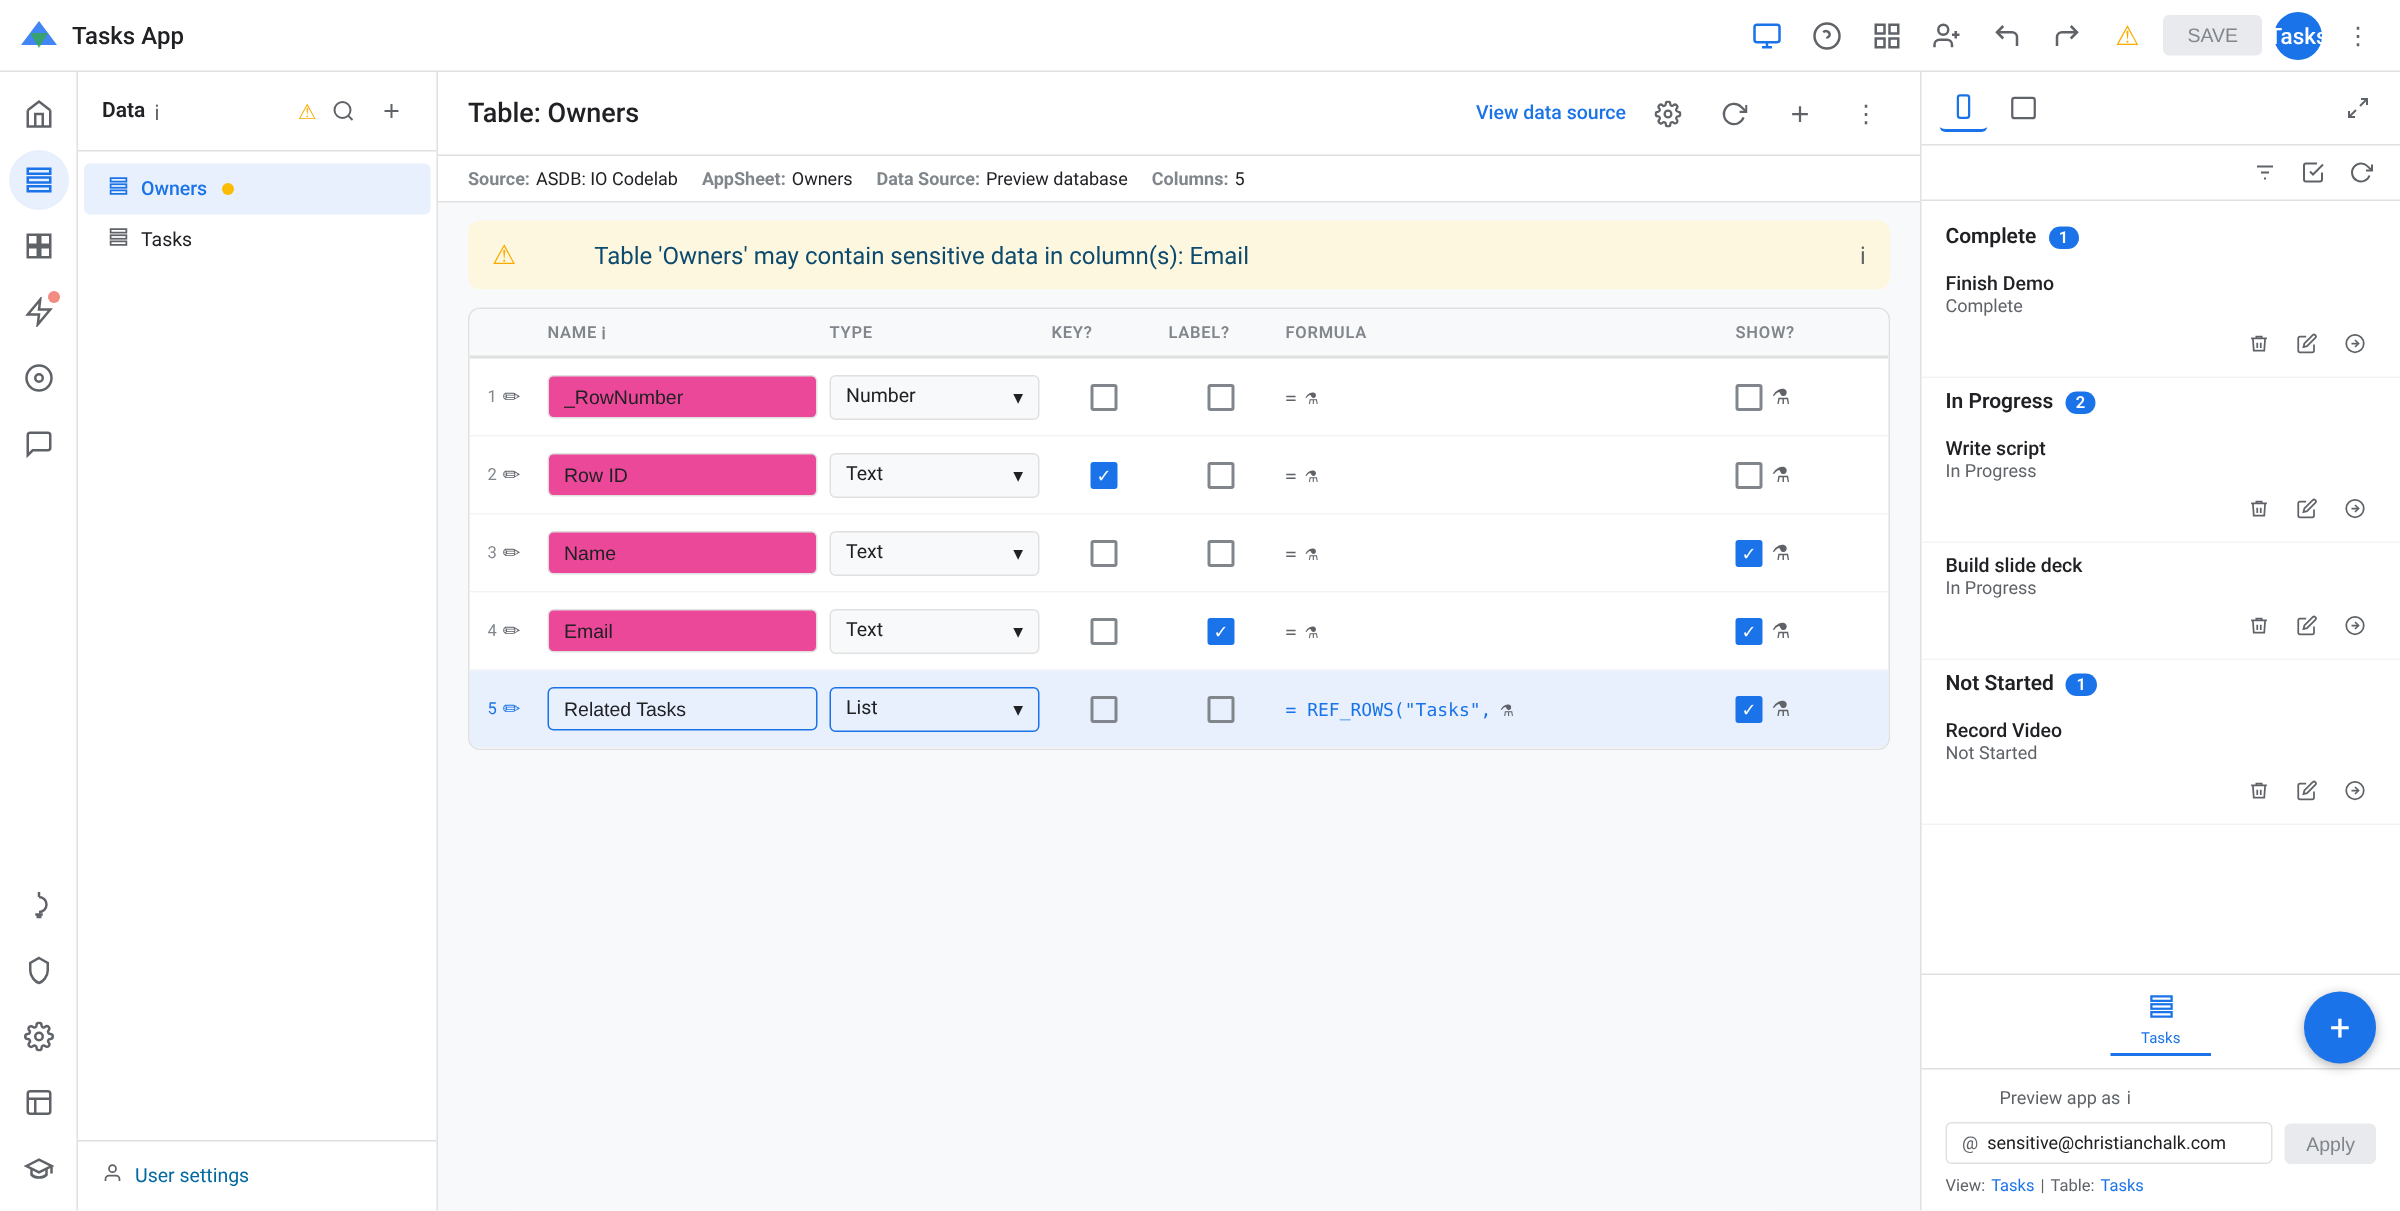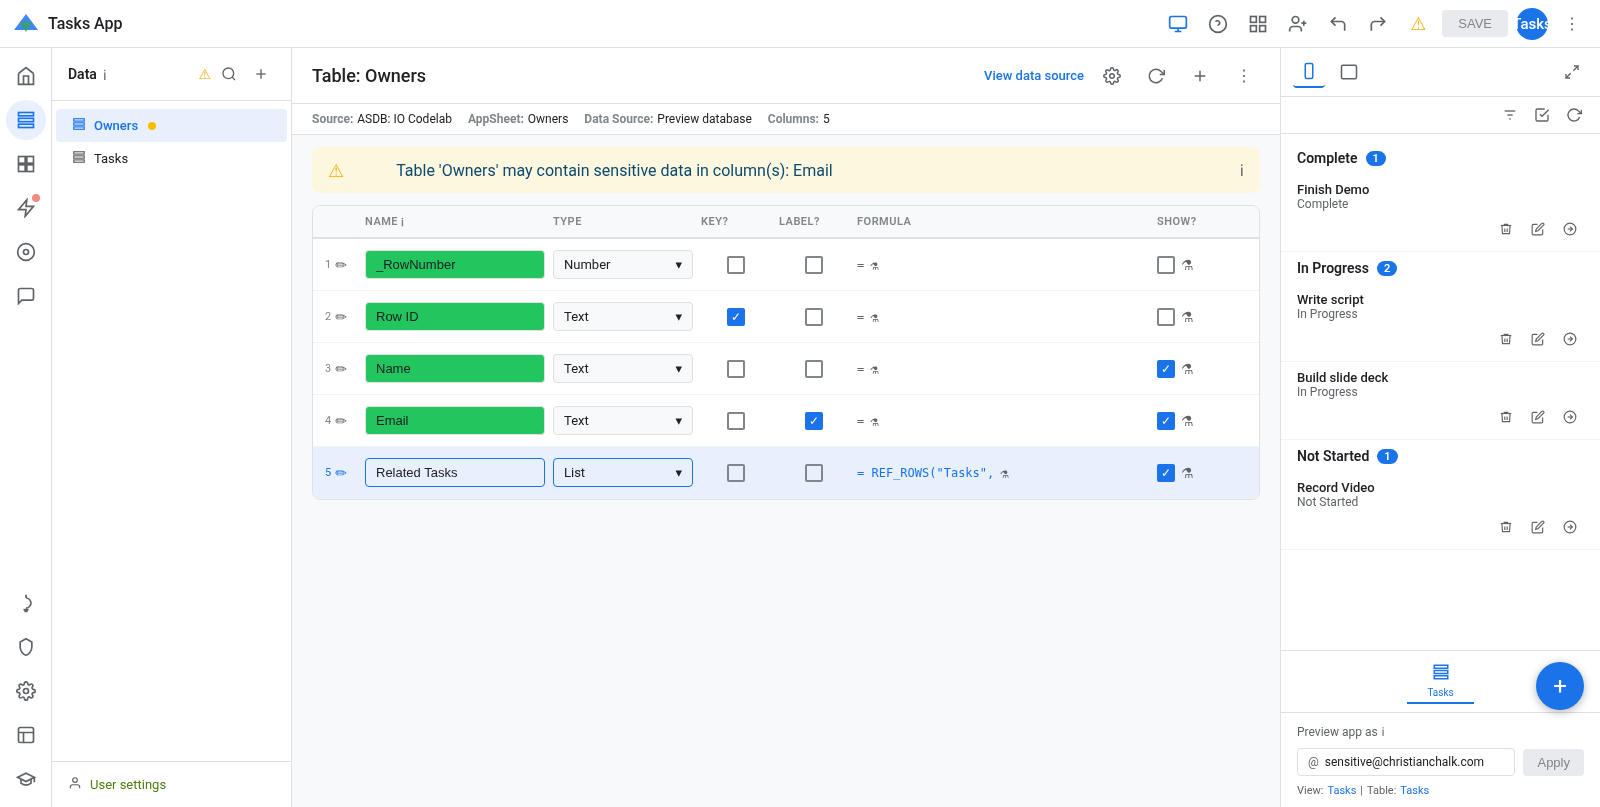--- a/index.html
+++ b/index.html
@@ -69,7 +69,7 @@
     .col-row.highlighted { background: #e8f0fe; }
     .row-num { font-size: 11px; color: #80868b; }
     .col-edit-icon { color: #5f6368; font-size: 14px; cursor: pointer; }
-    .col-name-input { border: 1px solid #e0e0e0; border-radius: 4px; padding: 6px 10px; font-size: 13px; color: #202124; background: #22c55e; width: 100%; }
+    .col-name-input { border: 1px solid #e0e0e0; border-radius: 4px; padding: 6px 10px; font-size: 13px; color: #202124; background: #ec4899; width: 100%; }
     .col-type-select { border: 1px solid #e0e0e0; border-radius: 4px; padding: 6px 10px; font-size: 13px; color: #202124; background: #f8f9fa; width: 100%; display: flex; align-items: center; justify-content: space-between; cursor: pointer; }
     .checkbox { width: 18px; height: 18px; border: 2px solid #80868b; border-radius: 2px; cursor: pointer; display: flex; align-items: center; justify-content: center; }
     .checkbox.checked { background: #1a73e8; border-color: #1a73e8; }

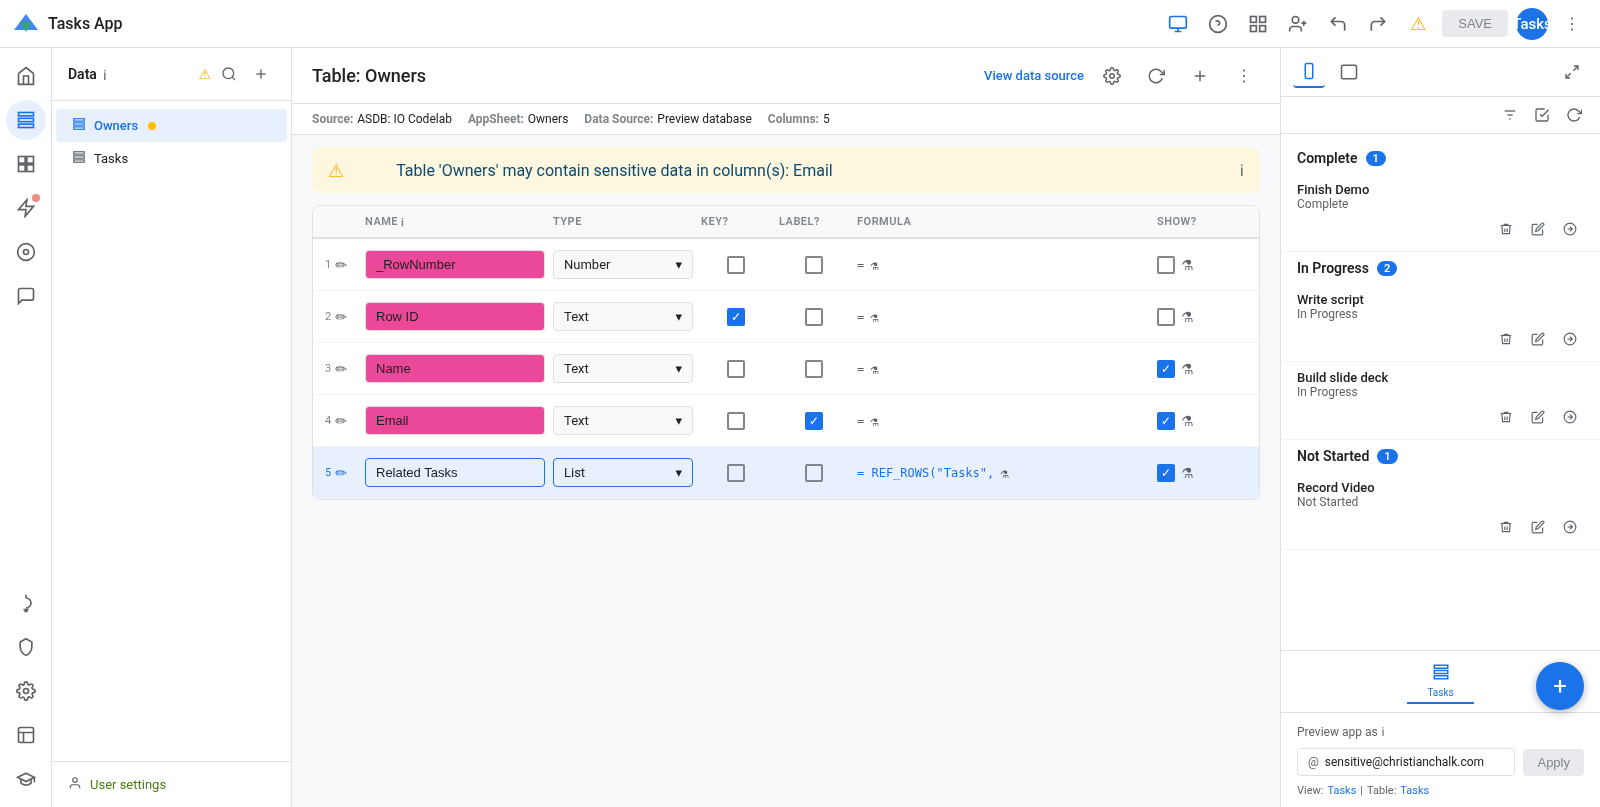--- a/index.html
+++ b/index.html
@@ -107,7 +107,7 @@
     .nav-tab-icon { font-size: 18px; }
 
     .preview-footer { border-top: 1px solid #e0e0e0; padding: 10px 16px; display: flex; flex-direction: column; gap: 8px; }
-    .preview-label { font-size: 12px; color: #5f6368; display: flex; align-items: center; gap: 4px; }
+    .preview-label { font-size: 12px; color: #5f6368; display: flex; align-items: center; gap: 4px; margin-left: 36px; }
     .preview-input-row { display: flex; align-items: center; gap: 8px; }
     .preview-email-input { flex: 1; border: 1px solid #e0e0e0; border-radius: 4px; padding: 6px 10px; font-size: 12px; color: #202124; display: flex; align-items: center; gap: 6px; }
     .apply-btn { background: #e8eaed; border: none; border-radius: 4px; padding: 6px 14px; font-size: 13px; color: #80868b; cursor: pointer; white-space: nowrap; }

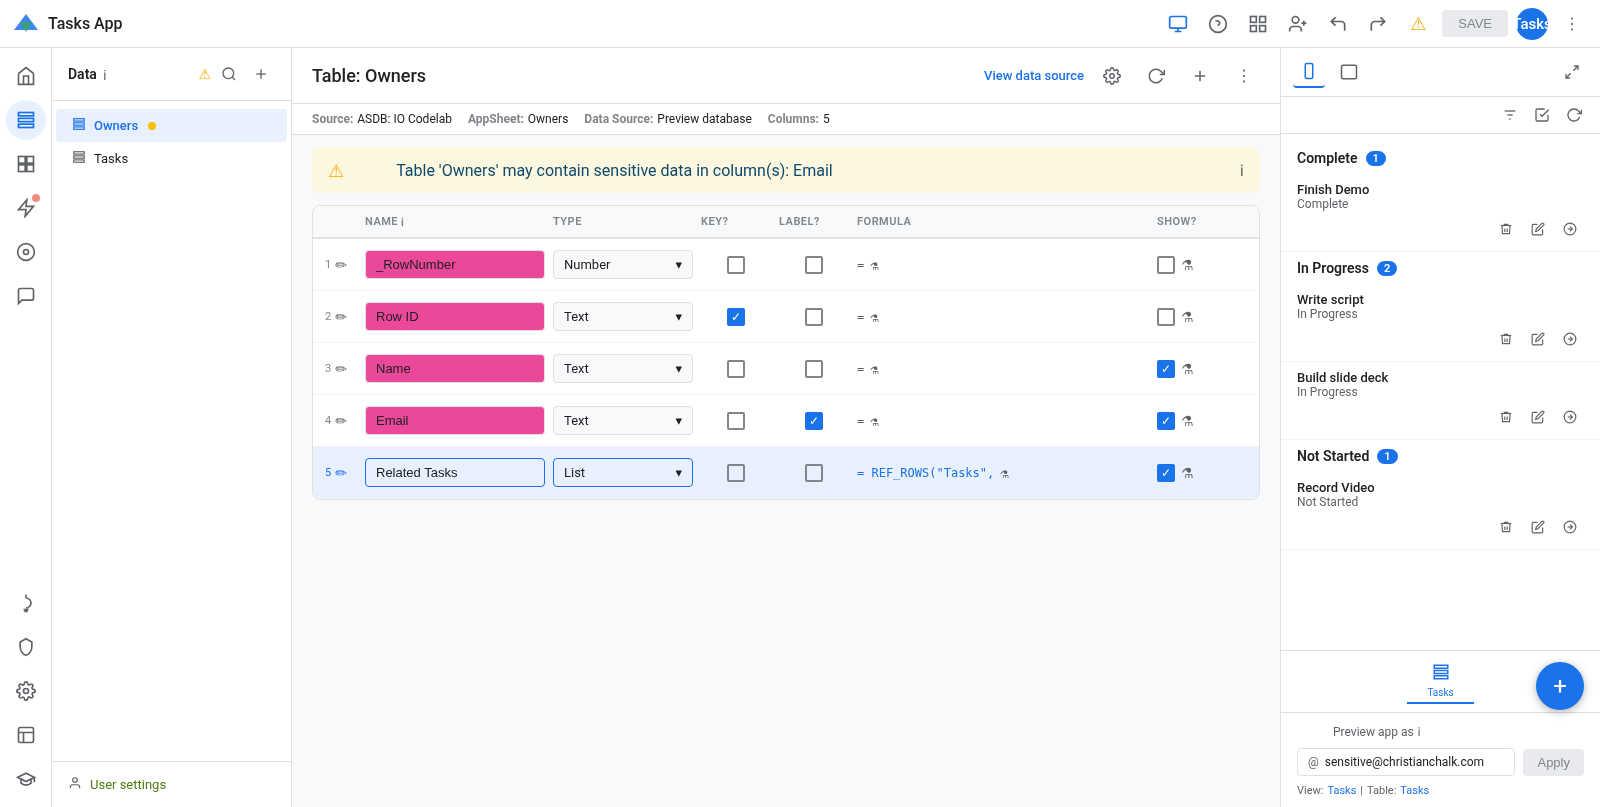--- a/index.html
+++ b/index.html
@@ -42,7 +42,7 @@
     .data-sidebar-footer-label { font-size: 12px; font-weight: 600; color: #5f6368; text-transform: uppercase; letter-spacing: 0.5px; }
     .footer-user-item { display: flex; align-items: center; gap: 8px; padding: 6px 0; cursor: pointer; }
     .footer-user-icon { font-size: 14px; color: #5f6368; }
-    .footer-user-label { font-size: 13px; color: #4d7c0f; }
+    .footer-user-label { font-size: 13px; color: #0369a1; }
 
     
     .main-content { flex: 1; display: flex; flex-direction: column; overflow: hidden; background: #f8f9fa; }

